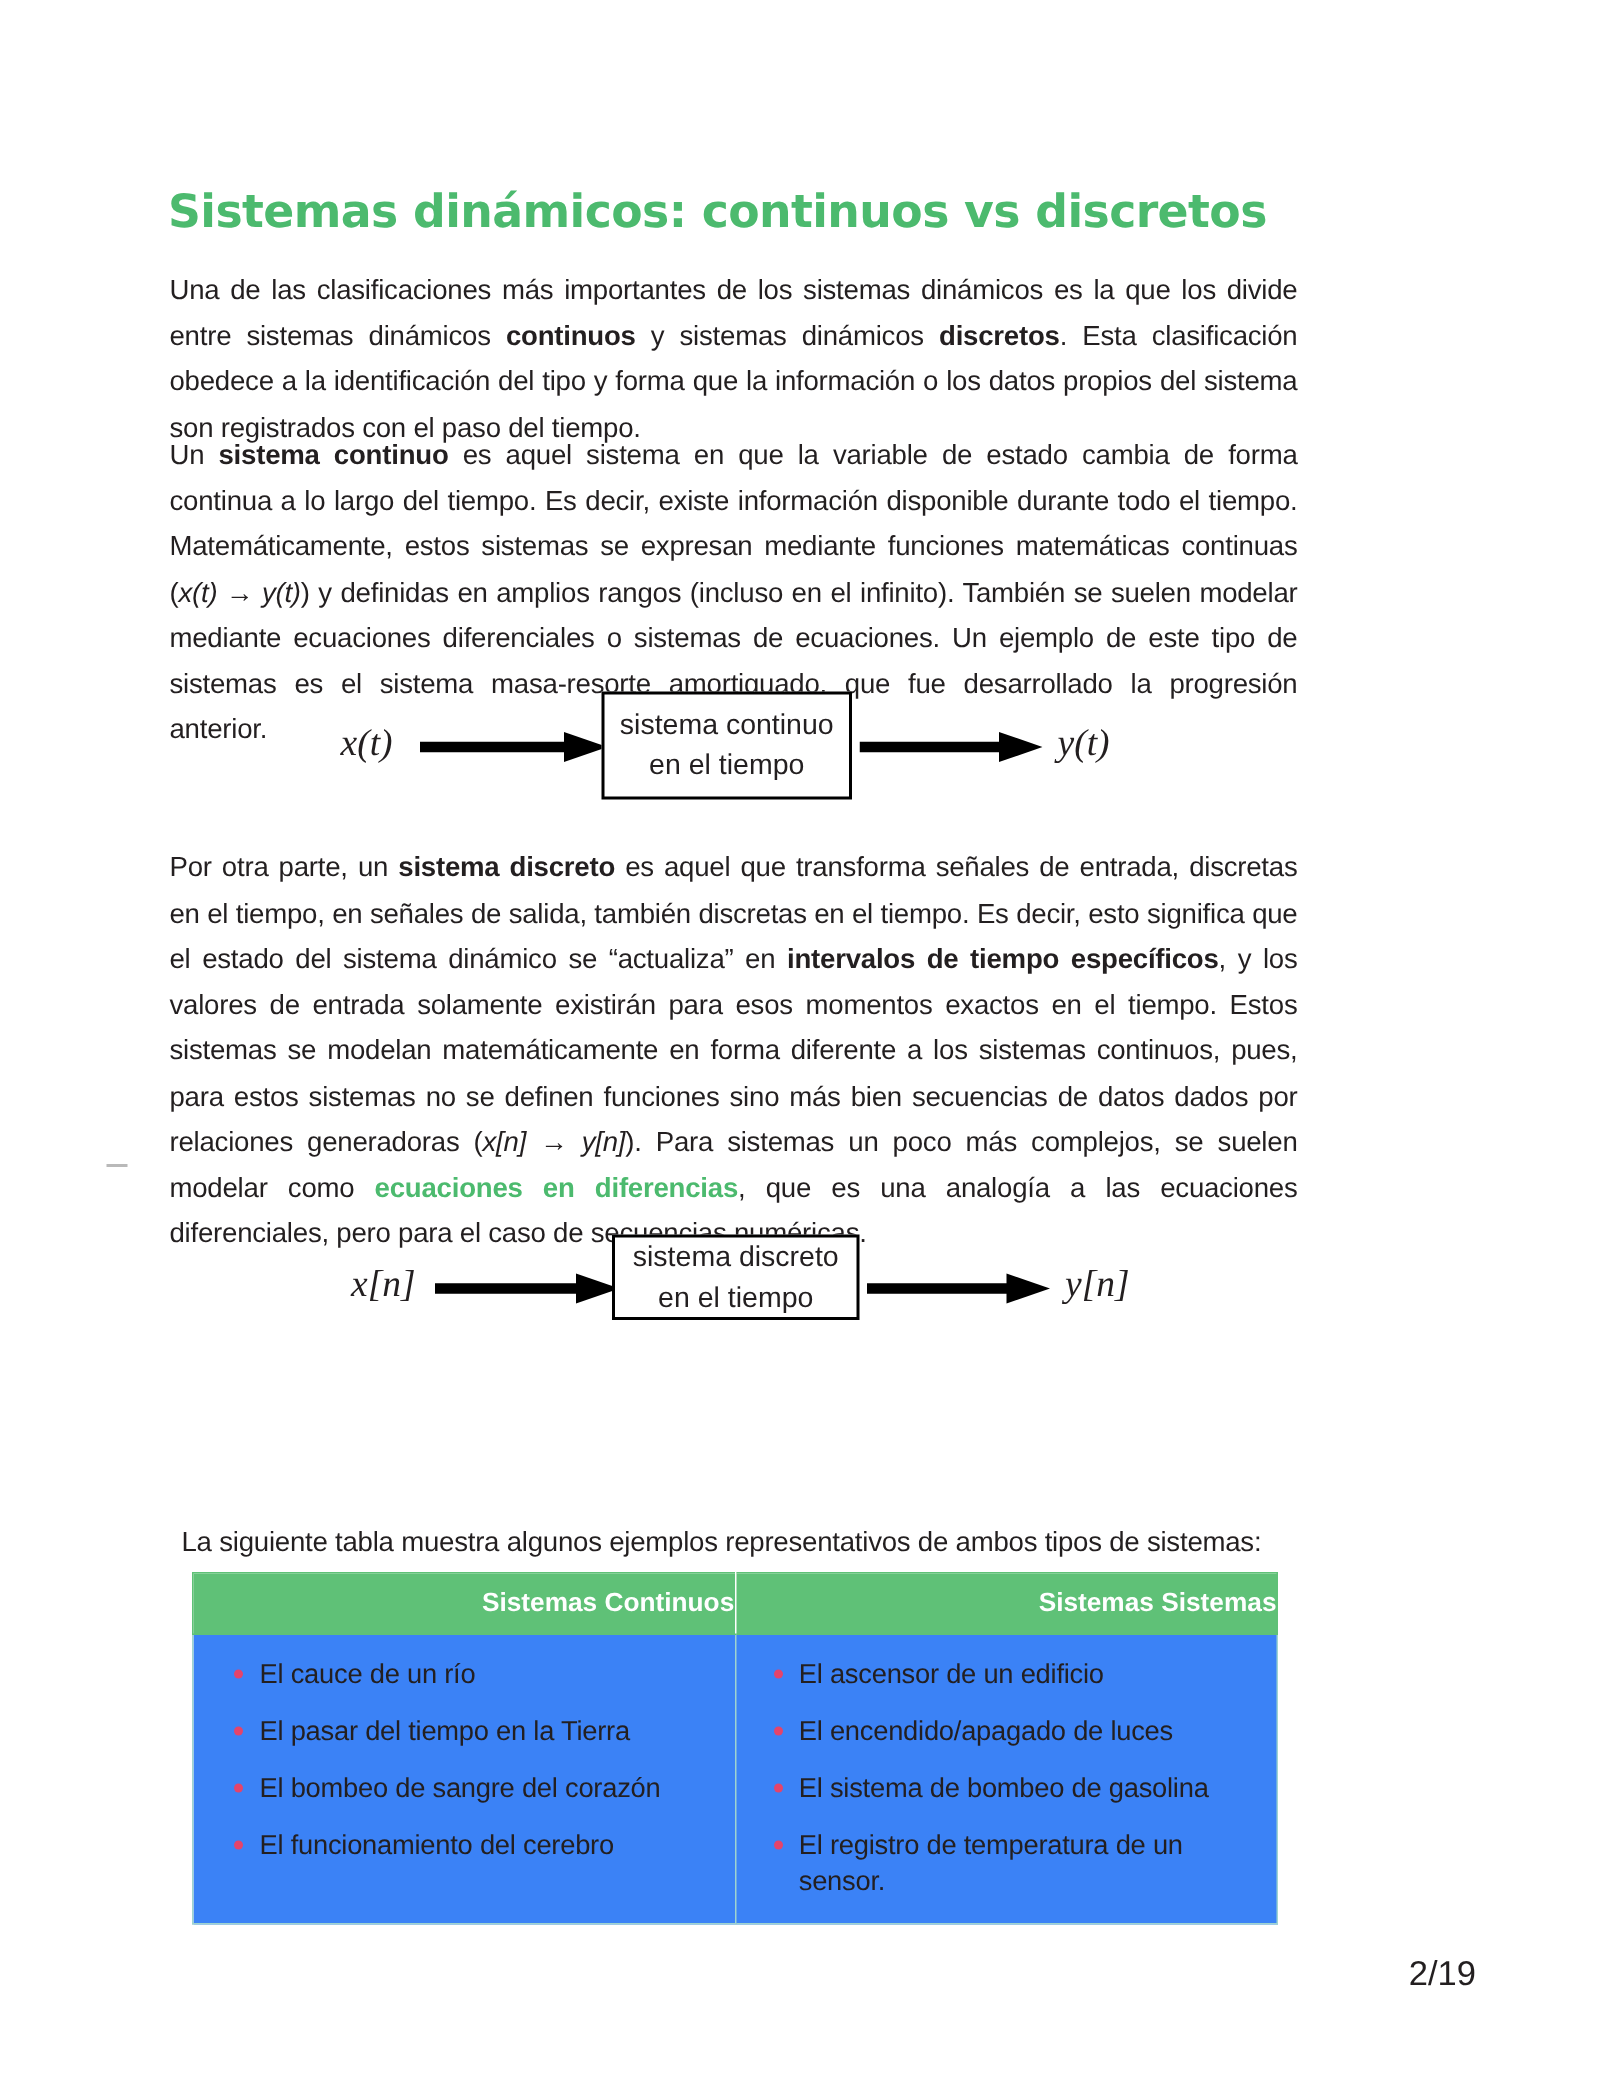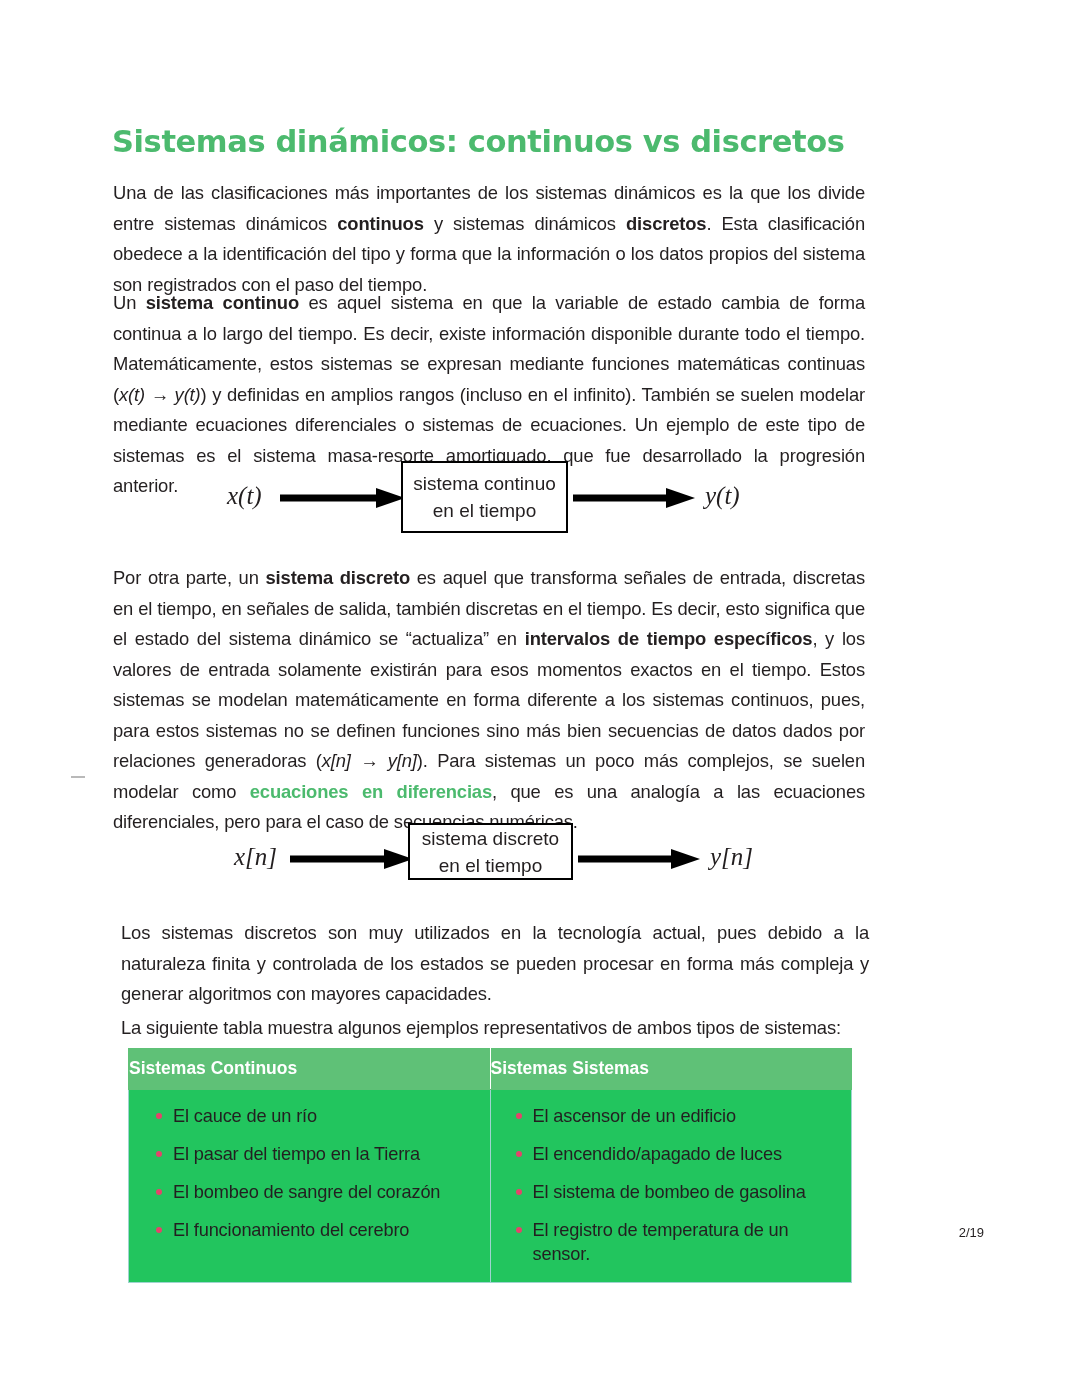--- a/index.html
+++ b/index.html
@@ -252,7 +252,6 @@
     <span class="diag-label" id="d2-out-label">y[n]</span>
   </div>
 
-  <p class="para" id="para-tecnologia">Los sistemas discretos son muy utilizados en la tecnología actual, pues debido a la naturaleza finita y controlada de los estados se pueden procesar en forma más compleja y generar algoritmos con mayores capacidades.</p>
 
   <p class="para" id="para-tabla-intro">La siguiente tabla muestra algunos ejemplos representativos de ambos tipos de sistemas:</p>
 

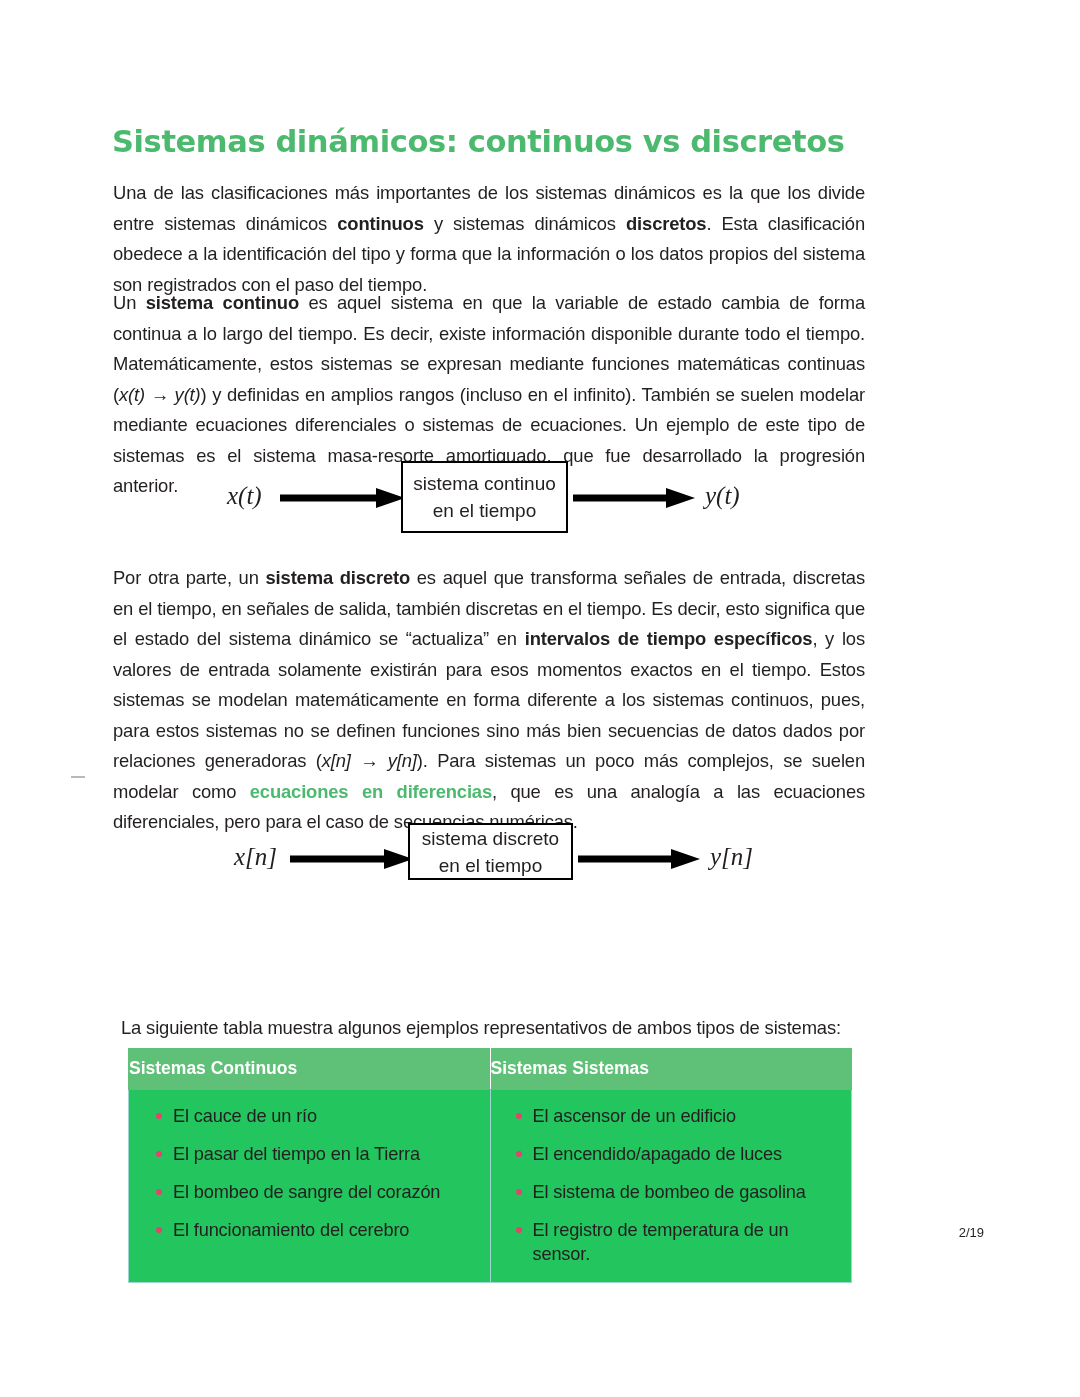--- a/index.html
+++ b/index.html
@@ -133,7 +133,7 @@
     color: #ffffff;
     font-size: 17.5px;
     font-weight: bold;
-    text-align: left;
+    text-align: right;
     padding: 9px 0 10px;
     border: 1px solid #5fc177;
     font-family: "Liberation Sans", sans-serif;

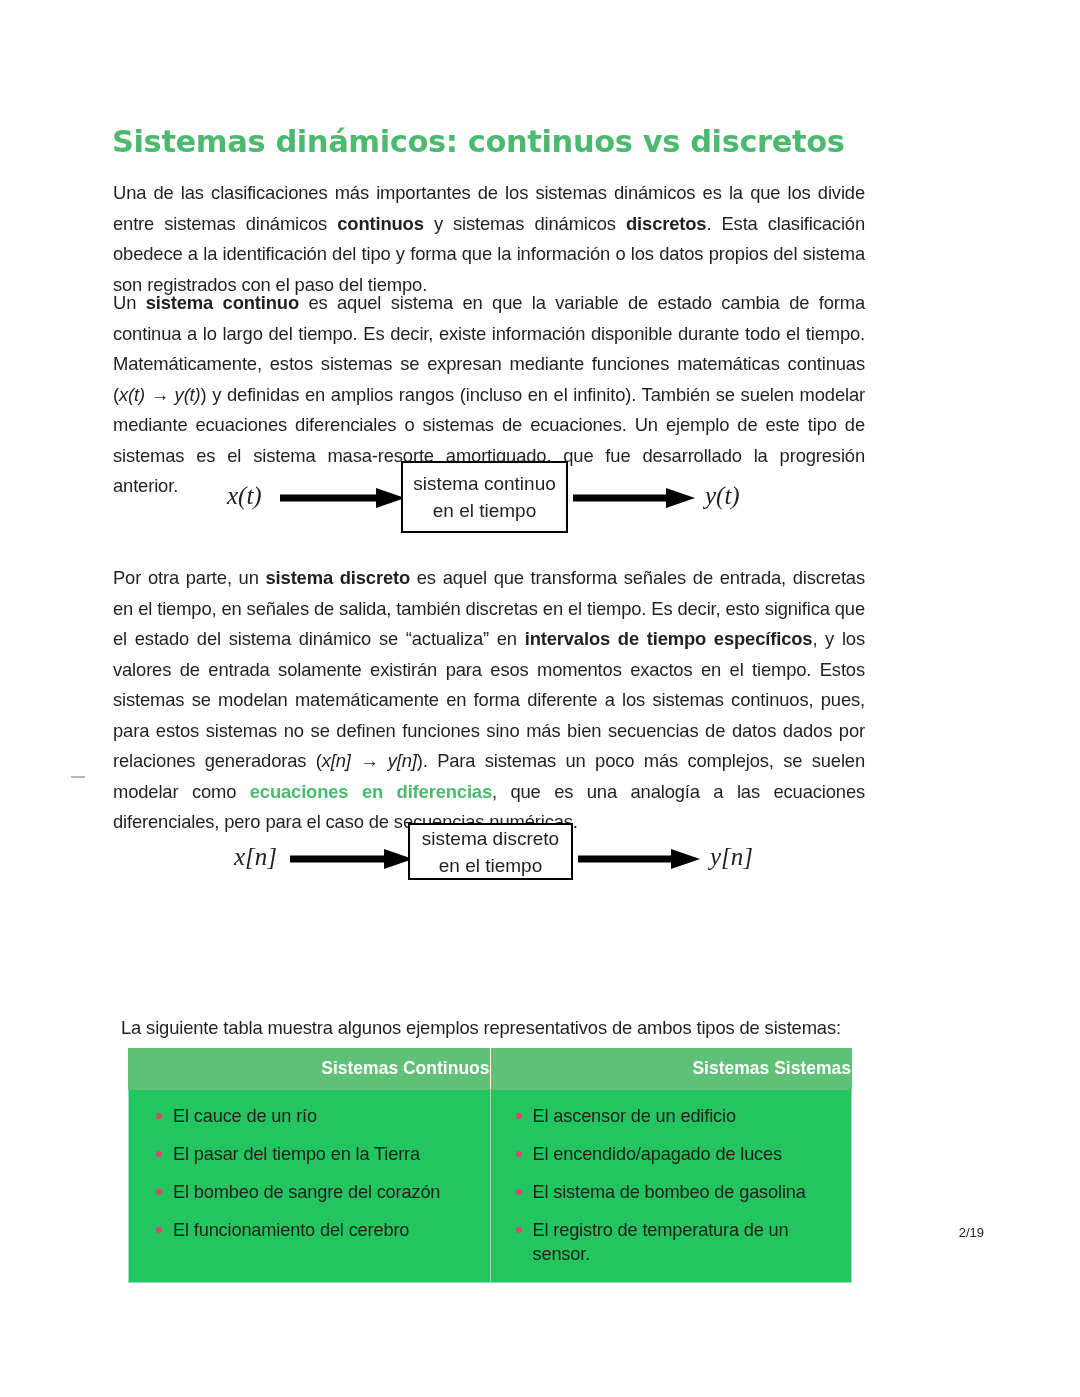--- a/index.html
+++ b/index.html
@@ -140,7 +140,7 @@
   }
   table.examples th.col-left  { border-right: 1px solid #ffffff; }
   table.examples td {
-    background: #22c55e;
+    background: #3b82f6;
     border: 1px solid #9fd4cf;
     border-top: none;
     padding: 0;

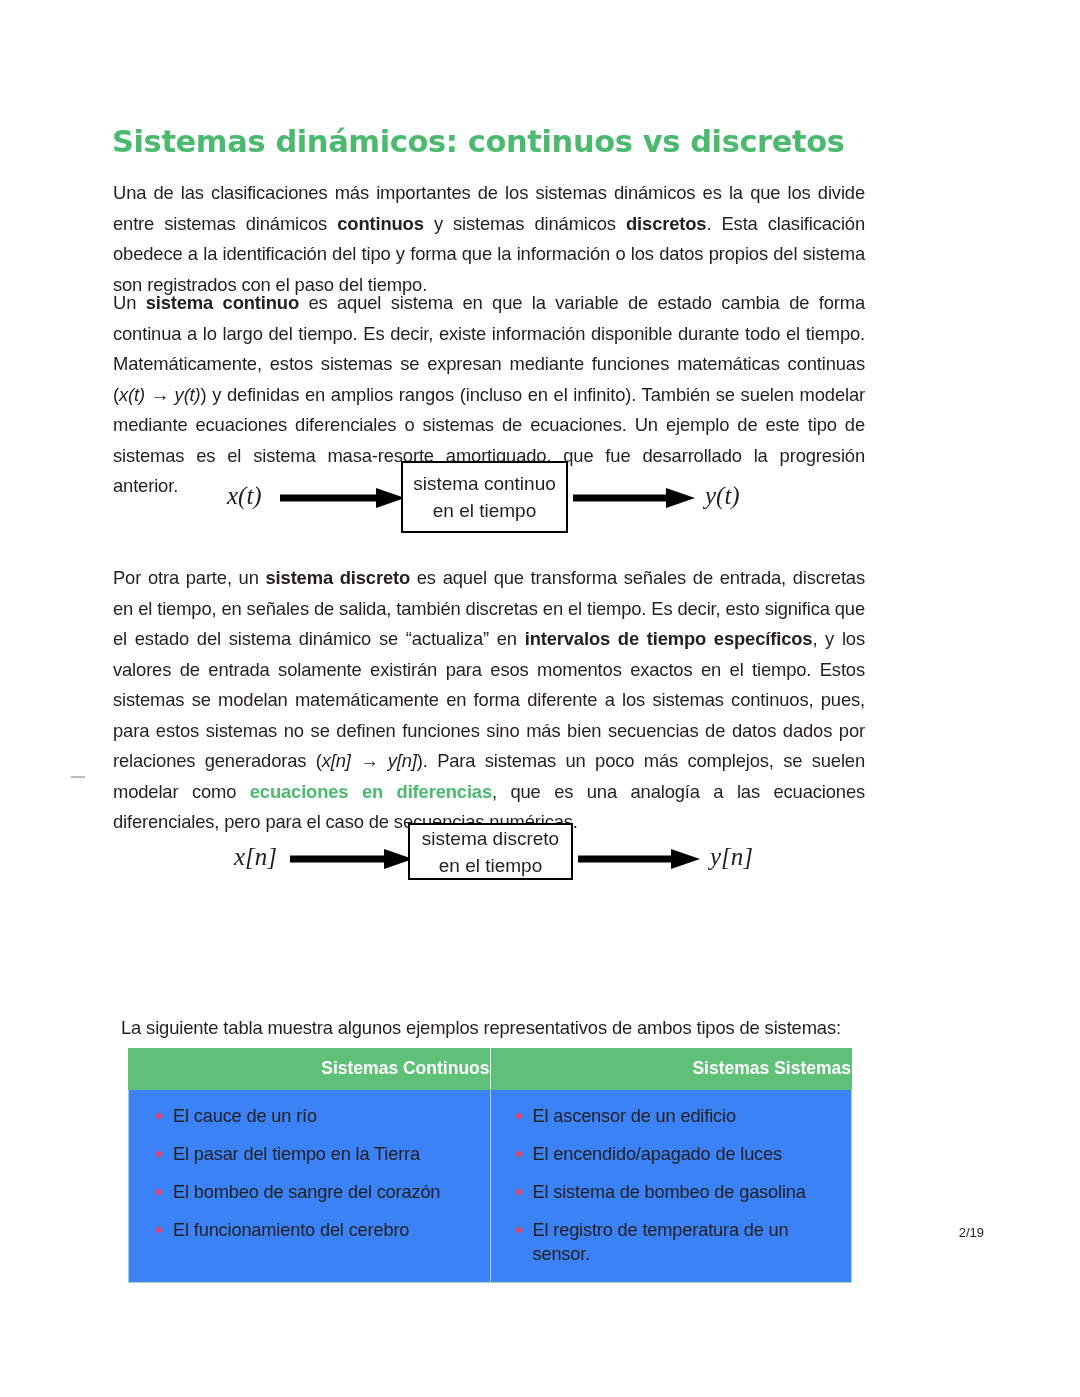--- a/index.html
+++ b/index.html
@@ -181,8 +181,8 @@
   .page-number {
     position: absolute;
     right: 96px;
-    top: 1225px;
-    font-size: 13px;
+    top: 1302px;
+    font-size: 23px;
     color: #231f20;
     font-family: "Liberation Sans", sans-serif;
   }

